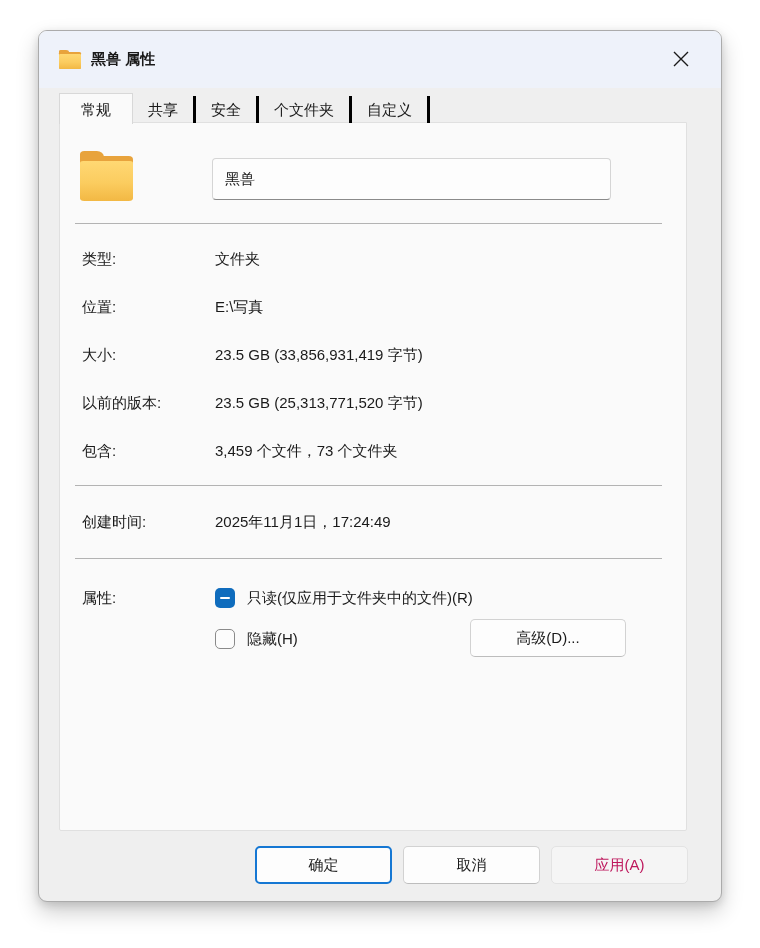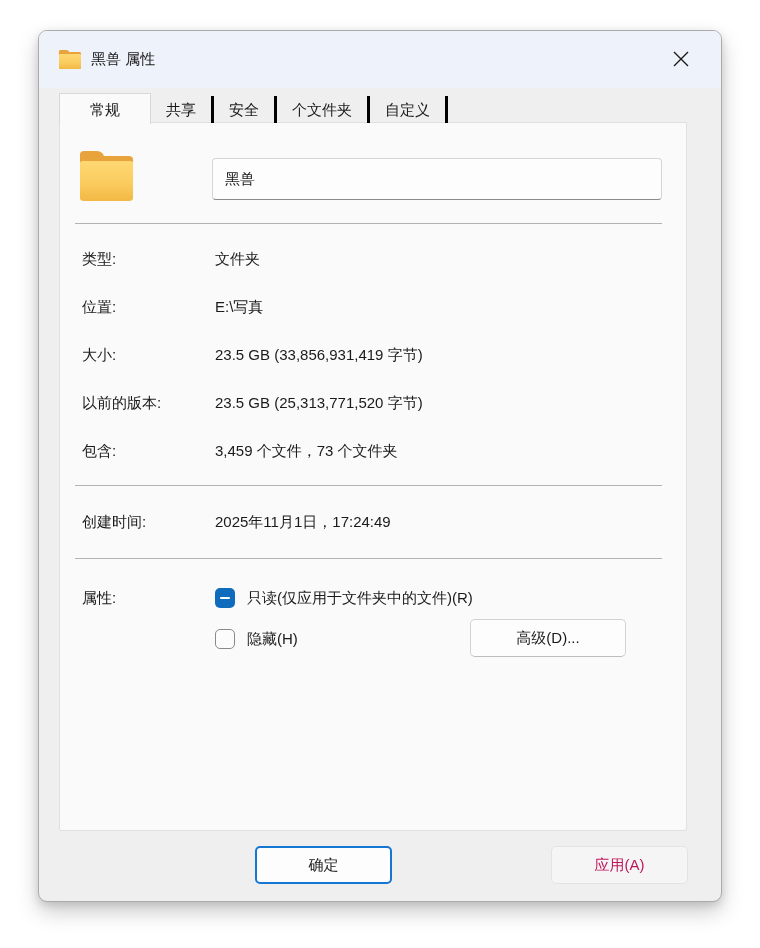--- a/index.html
+++ b/index.html
@@ -18,7 +18,7 @@
     position: absolute; left: 0; top: 0; right: 0; height: 57px;
     background: #eef2fa; display: flex; align-items: center; padding: 0 20px;
   }
-  .titlebar .title { font-size: 15px; margin-left: 10px; }
+  .titlebar .title { font-size: 15px; margin-left: 10px; font-weight: bold; }
   .close-btn {
     position: absolute; right: 20px; top: 11px; width: 40px; height: 34px;
     background: transparent; border: none; display: flex; align-items: center;

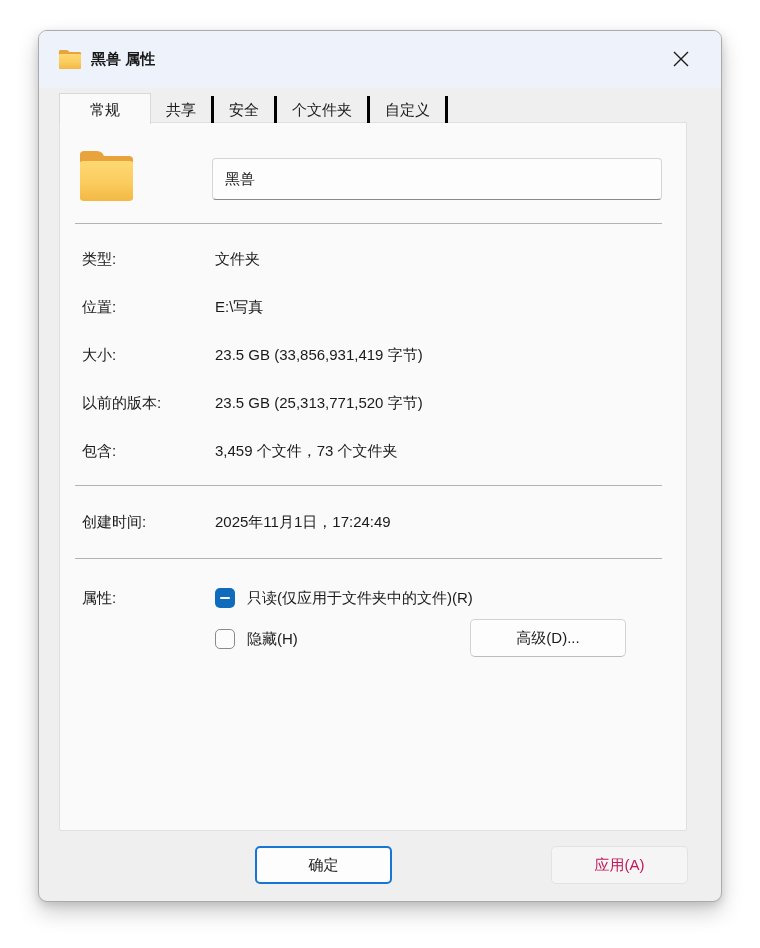--- a/index.html
+++ b/index.html
@@ -52,7 +52,7 @@
     border-right: 3px solid #000000; white-space: nowrap;
   }
   .tab.active {
-    height: 31px; line-height: 31px; padding: 0 30px;
+    height: 31px; line-height: 31px; padding: 0 21px;
     background: #fafafa; border: 1px solid #d8d8d8; border-bottom: none;
     margin-bottom: -1px; position: relative; z-index: 4;
   }

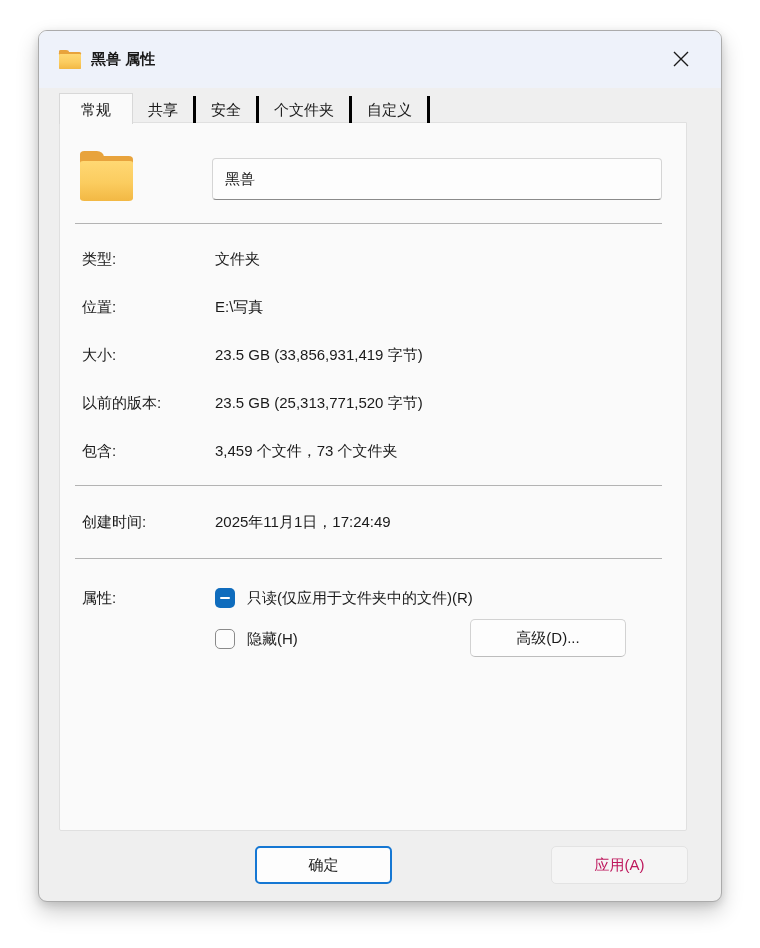--- a/index.html
+++ b/index.html
@@ -65,7 +65,7 @@
   .sep { position: absolute; left: 15px; width: 587px; height: 1px; background: #b3b3b3; }
 
   .name-input {
-    position: absolute; left: 152px; top: 35px; width: 450px; height: 42px;
+    position: absolute; left: 152px; top: 35px; width: 399px; height: 42px;
     background: #fdfdfd; border: 1px solid #d5d5d5; border-bottom: 1px solid #8a8a8a;
     border-radius: 4px; font-size: 15px; padding: 0 12px; color: #1a1a1a;
     font-family: "Liberation Sans", "DejaVu Sans", sans-serif;

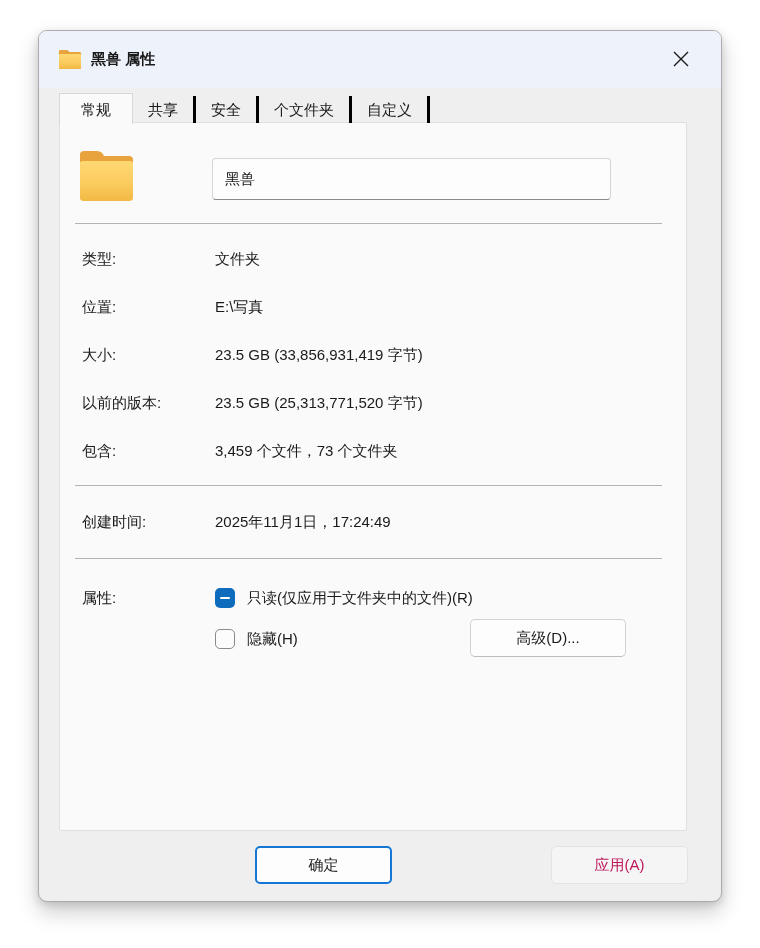--- a/index.html
+++ b/index.html
@@ -186,6 +186,7 @@
   </div>
 
   <button class="btn btn-ok">确定</button>
+  <button class="btn btn-cancel">取消</button>
   <button class="btn btn-apply" disabled="">应用(A)</button>
 
 </div>

